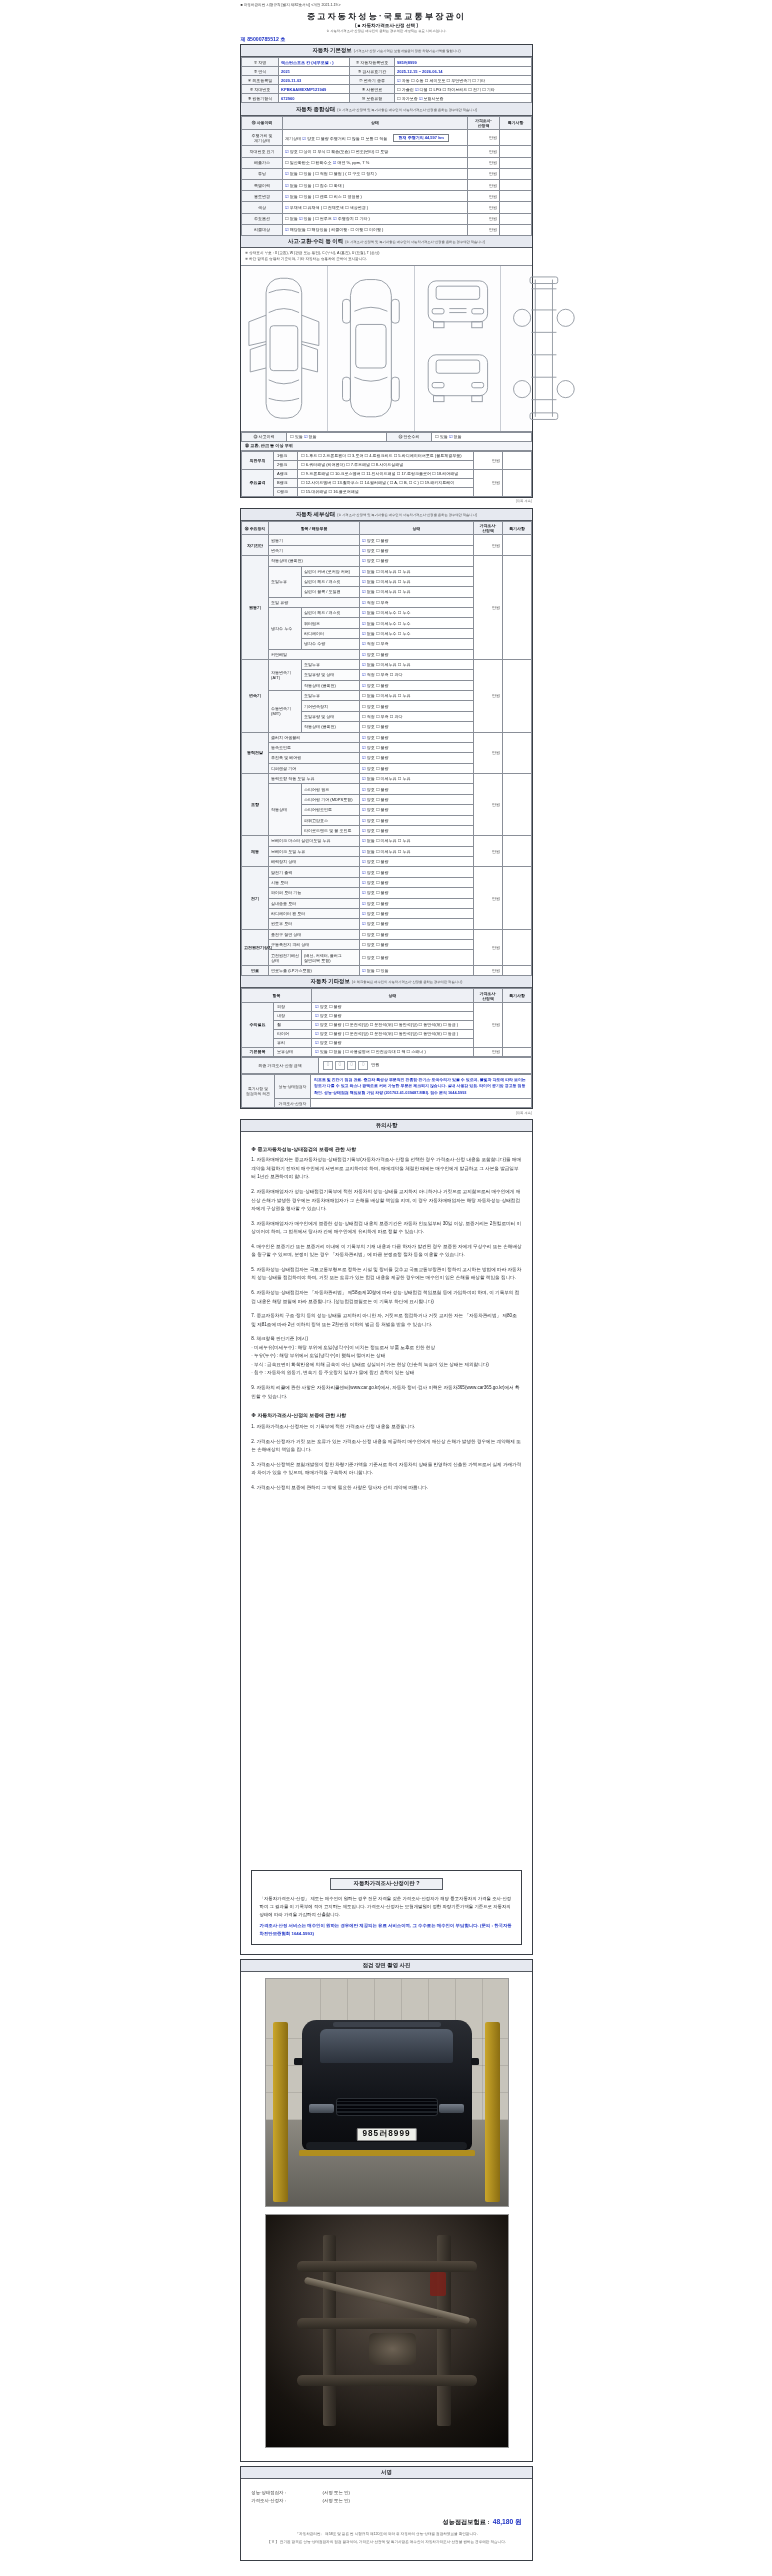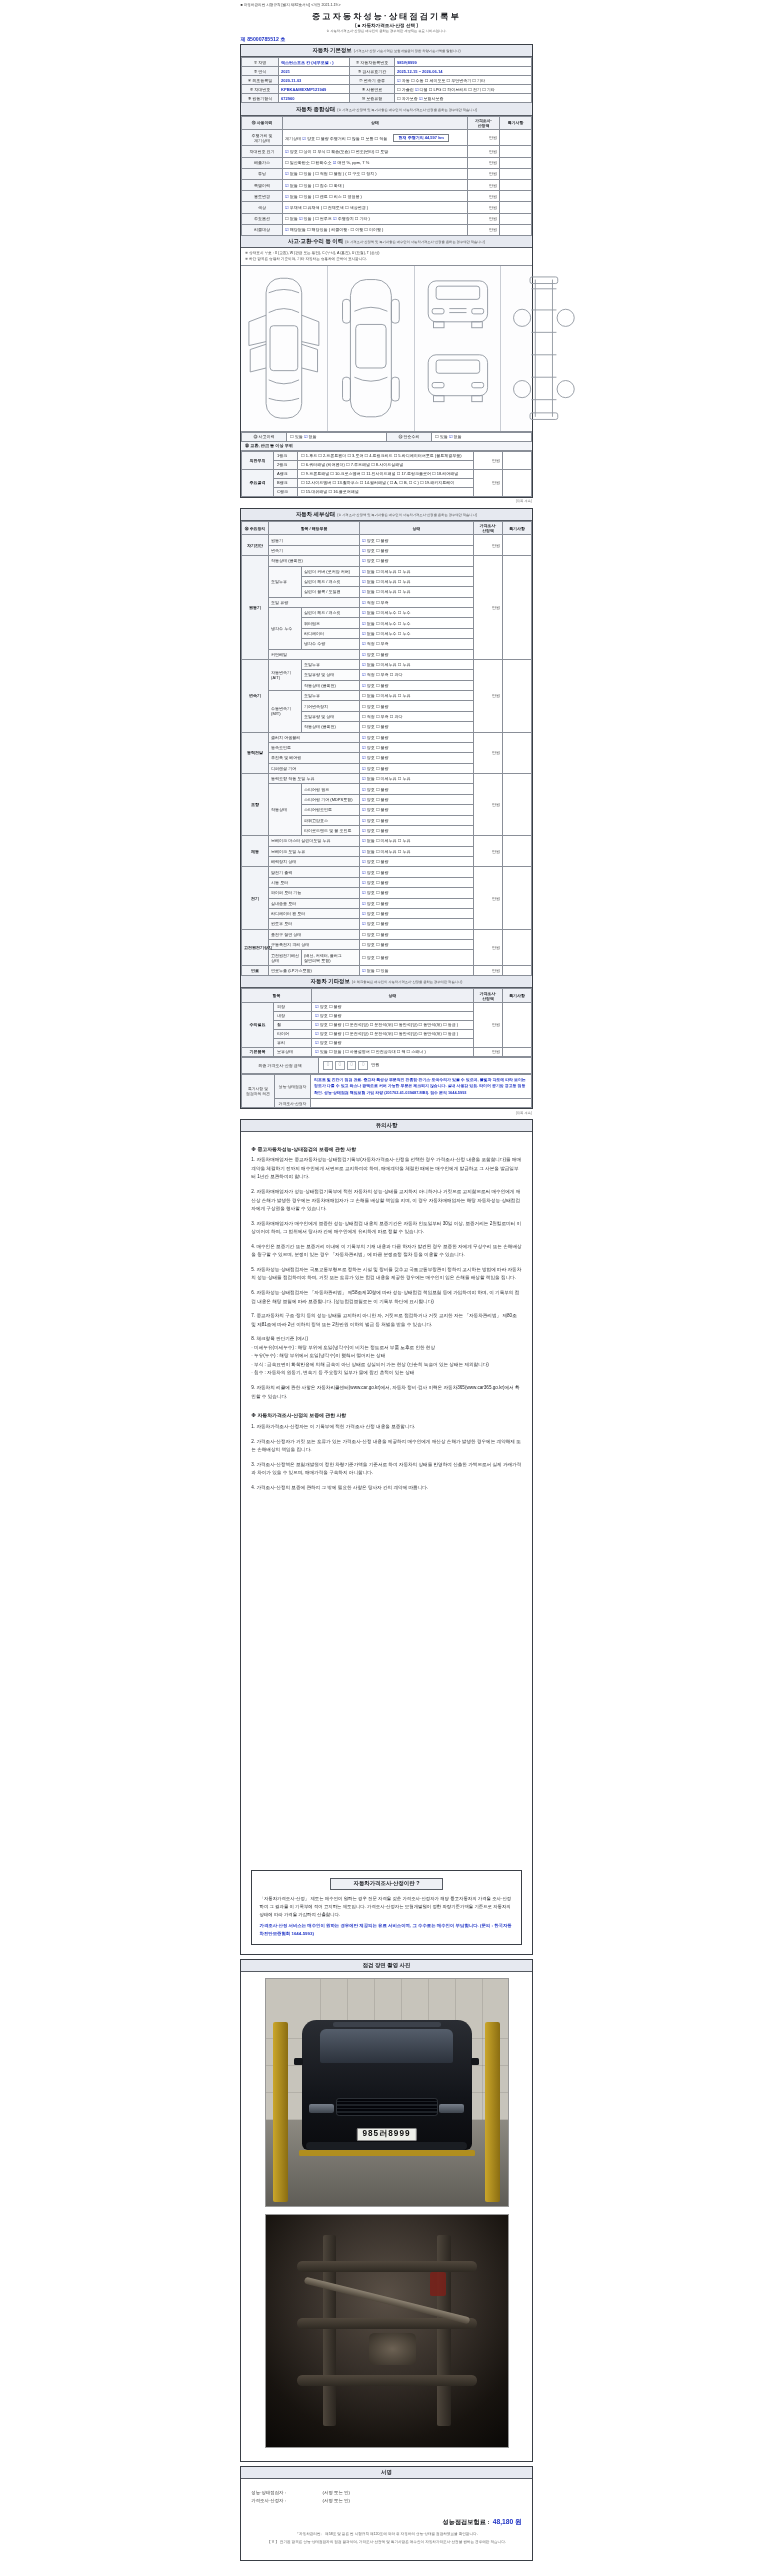--- a/index.html
+++ b/index.html
@@ -102,7 +102,7 @@
   <div class="formref">■ 자동차관리법 시행규칙 [별지 제82호서식] &lt;개정 2021.1.19.&gt;</div>
 
   <div class="titlewrap">
-    <div class="title">중고자동차성능·상태점검기록부</div>
+    <div class="title">중고자동차성능·국토교통부장관이</div>
     <div class="titlesub">( ■ 자동차가격조사·산정 선택 )</div>
     <div class="titlenote">※ 자동차가격조사·산정은 매수인이 원하는 경우에만 제공되는 유료 서비스입니다.</div>
   </div>

